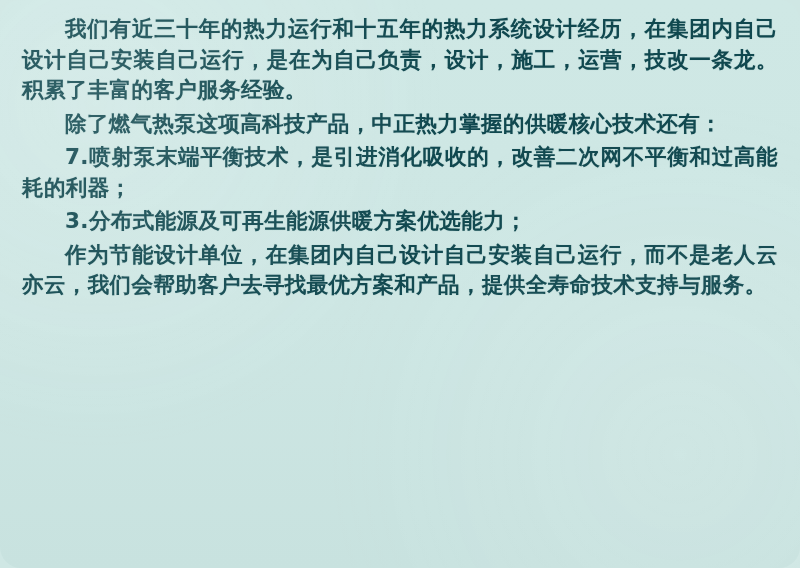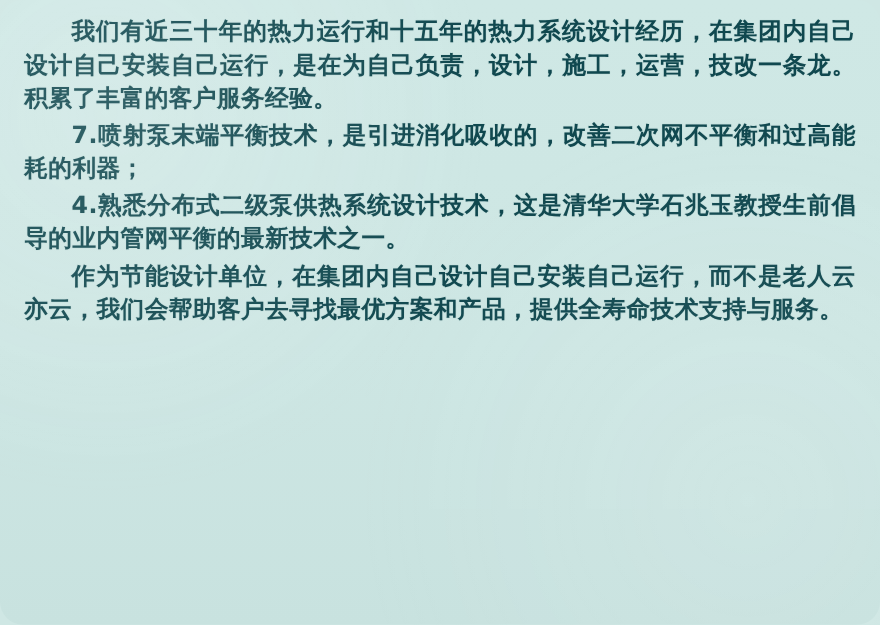--- a/index.html
+++ b/index.html
@@ -55,6 +55,7 @@
 <div class="page">
   <div class="doc-body">
     <p class="para">我们有近三十年的热力运行和十五年的热力系统设计经历，在集团内自己设计自己安装自己运行，是在为自己负责，设计，施工，运营，技改一条龙。积累了丰富的客户服务经验。</p>
+    <p class="para">除了燃气热泵这项高科技产品，中正热力掌握的供暖核心技术还有：</p>
     <p class="para">7.喷射泵末端平衡技术，是引进消化吸收的，改善二次网不平衡和过高能耗的利器；</p>
     <p class="para">4.熟悉分布式二级泵供热系统设计技术，这是清华大学石兆玉教授生前倡导的业内管网平衡的最新技术之一。</p>
     <p class="para">作为节能设计单位，在集团内自己设计自己安装自己运行，而不是老人云亦云，我们会帮助客户去寻找最优方案和产品，提供全寿命技术支持与服务。</p>

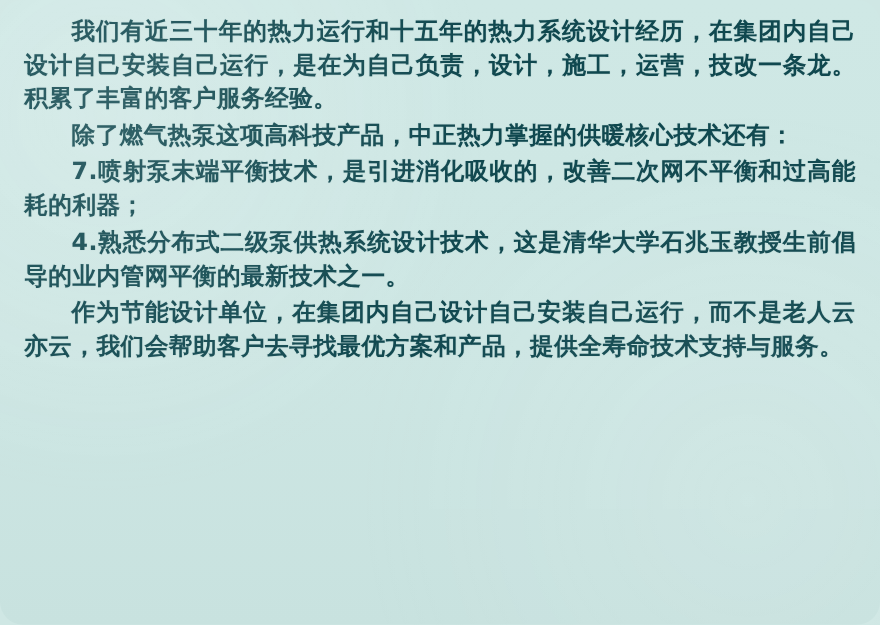--- a/index.html
+++ b/index.html
@@ -57,6 +57,7 @@
     <p class="para">我们有近三十年的热力运行和十五年的热力系统设计经历，在集团内自己设计自己安装自己运行，是在为自己负责，设计，施工，运营，技改一条龙。积累了丰富的客户服务经验。</p>
     <p class="para">除了燃气热泵这项高科技产品，中正热力掌握的供暖核心技术还有：</p>
     <p class="para">7.喷射泵末端平衡技术，是引进消化吸收的，改善二次网不平衡和过高能耗的利器；</p>
+    <p class="para">3.分布式能源及可再生能源供暖方案优选能力；</p>
     <p class="para">4.熟悉分布式二级泵供热系统设计技术，这是清华大学石兆玉教授生前倡导的业内管网平衡的最新技术之一。</p>
     <p class="para">作为节能设计单位，在集团内自己设计自己安装自己运行，而不是老人云亦云，我们会帮助客户去寻找最优方案和产品，提供全寿命技术支持与服务。</p>
   </div>

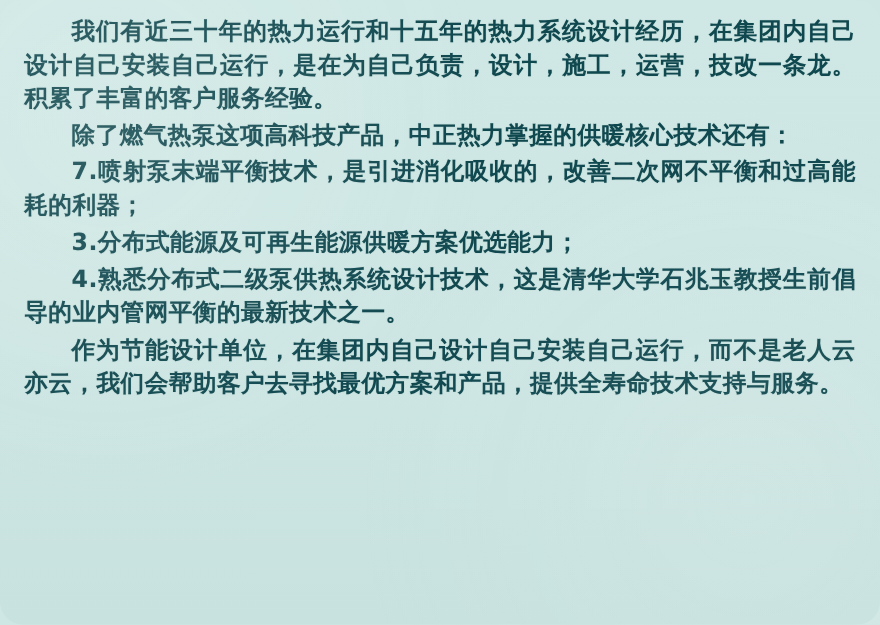--- a/index.html
+++ b/index.html
@@ -58,7 +58,6 @@
     <p class="para">除了燃气热泵这项高科技产品，中正热力掌握的供暖核心技术还有：</p>
     <p class="para">7.喷射泵末端平衡技术，是引进消化吸收的，改善二次网不平衡和过高能耗的利器；</p>
     <p class="para">3.分布式能源及可再生能源供暖方案优选能力；</p>
-    <p class="para">4.熟悉分布式二级泵供热系统设计技术，这是清华大学石兆玉教授生前倡导的业内管网平衡的最新技术之一。</p>
     <p class="para">作为节能设计单位，在集团内自己设计自己安装自己运行，而不是老人云亦云，我们会帮助客户去寻找最优方案和产品，提供全寿命技术支持与服务。</p>
   </div>
   <div class="grain"></div>

